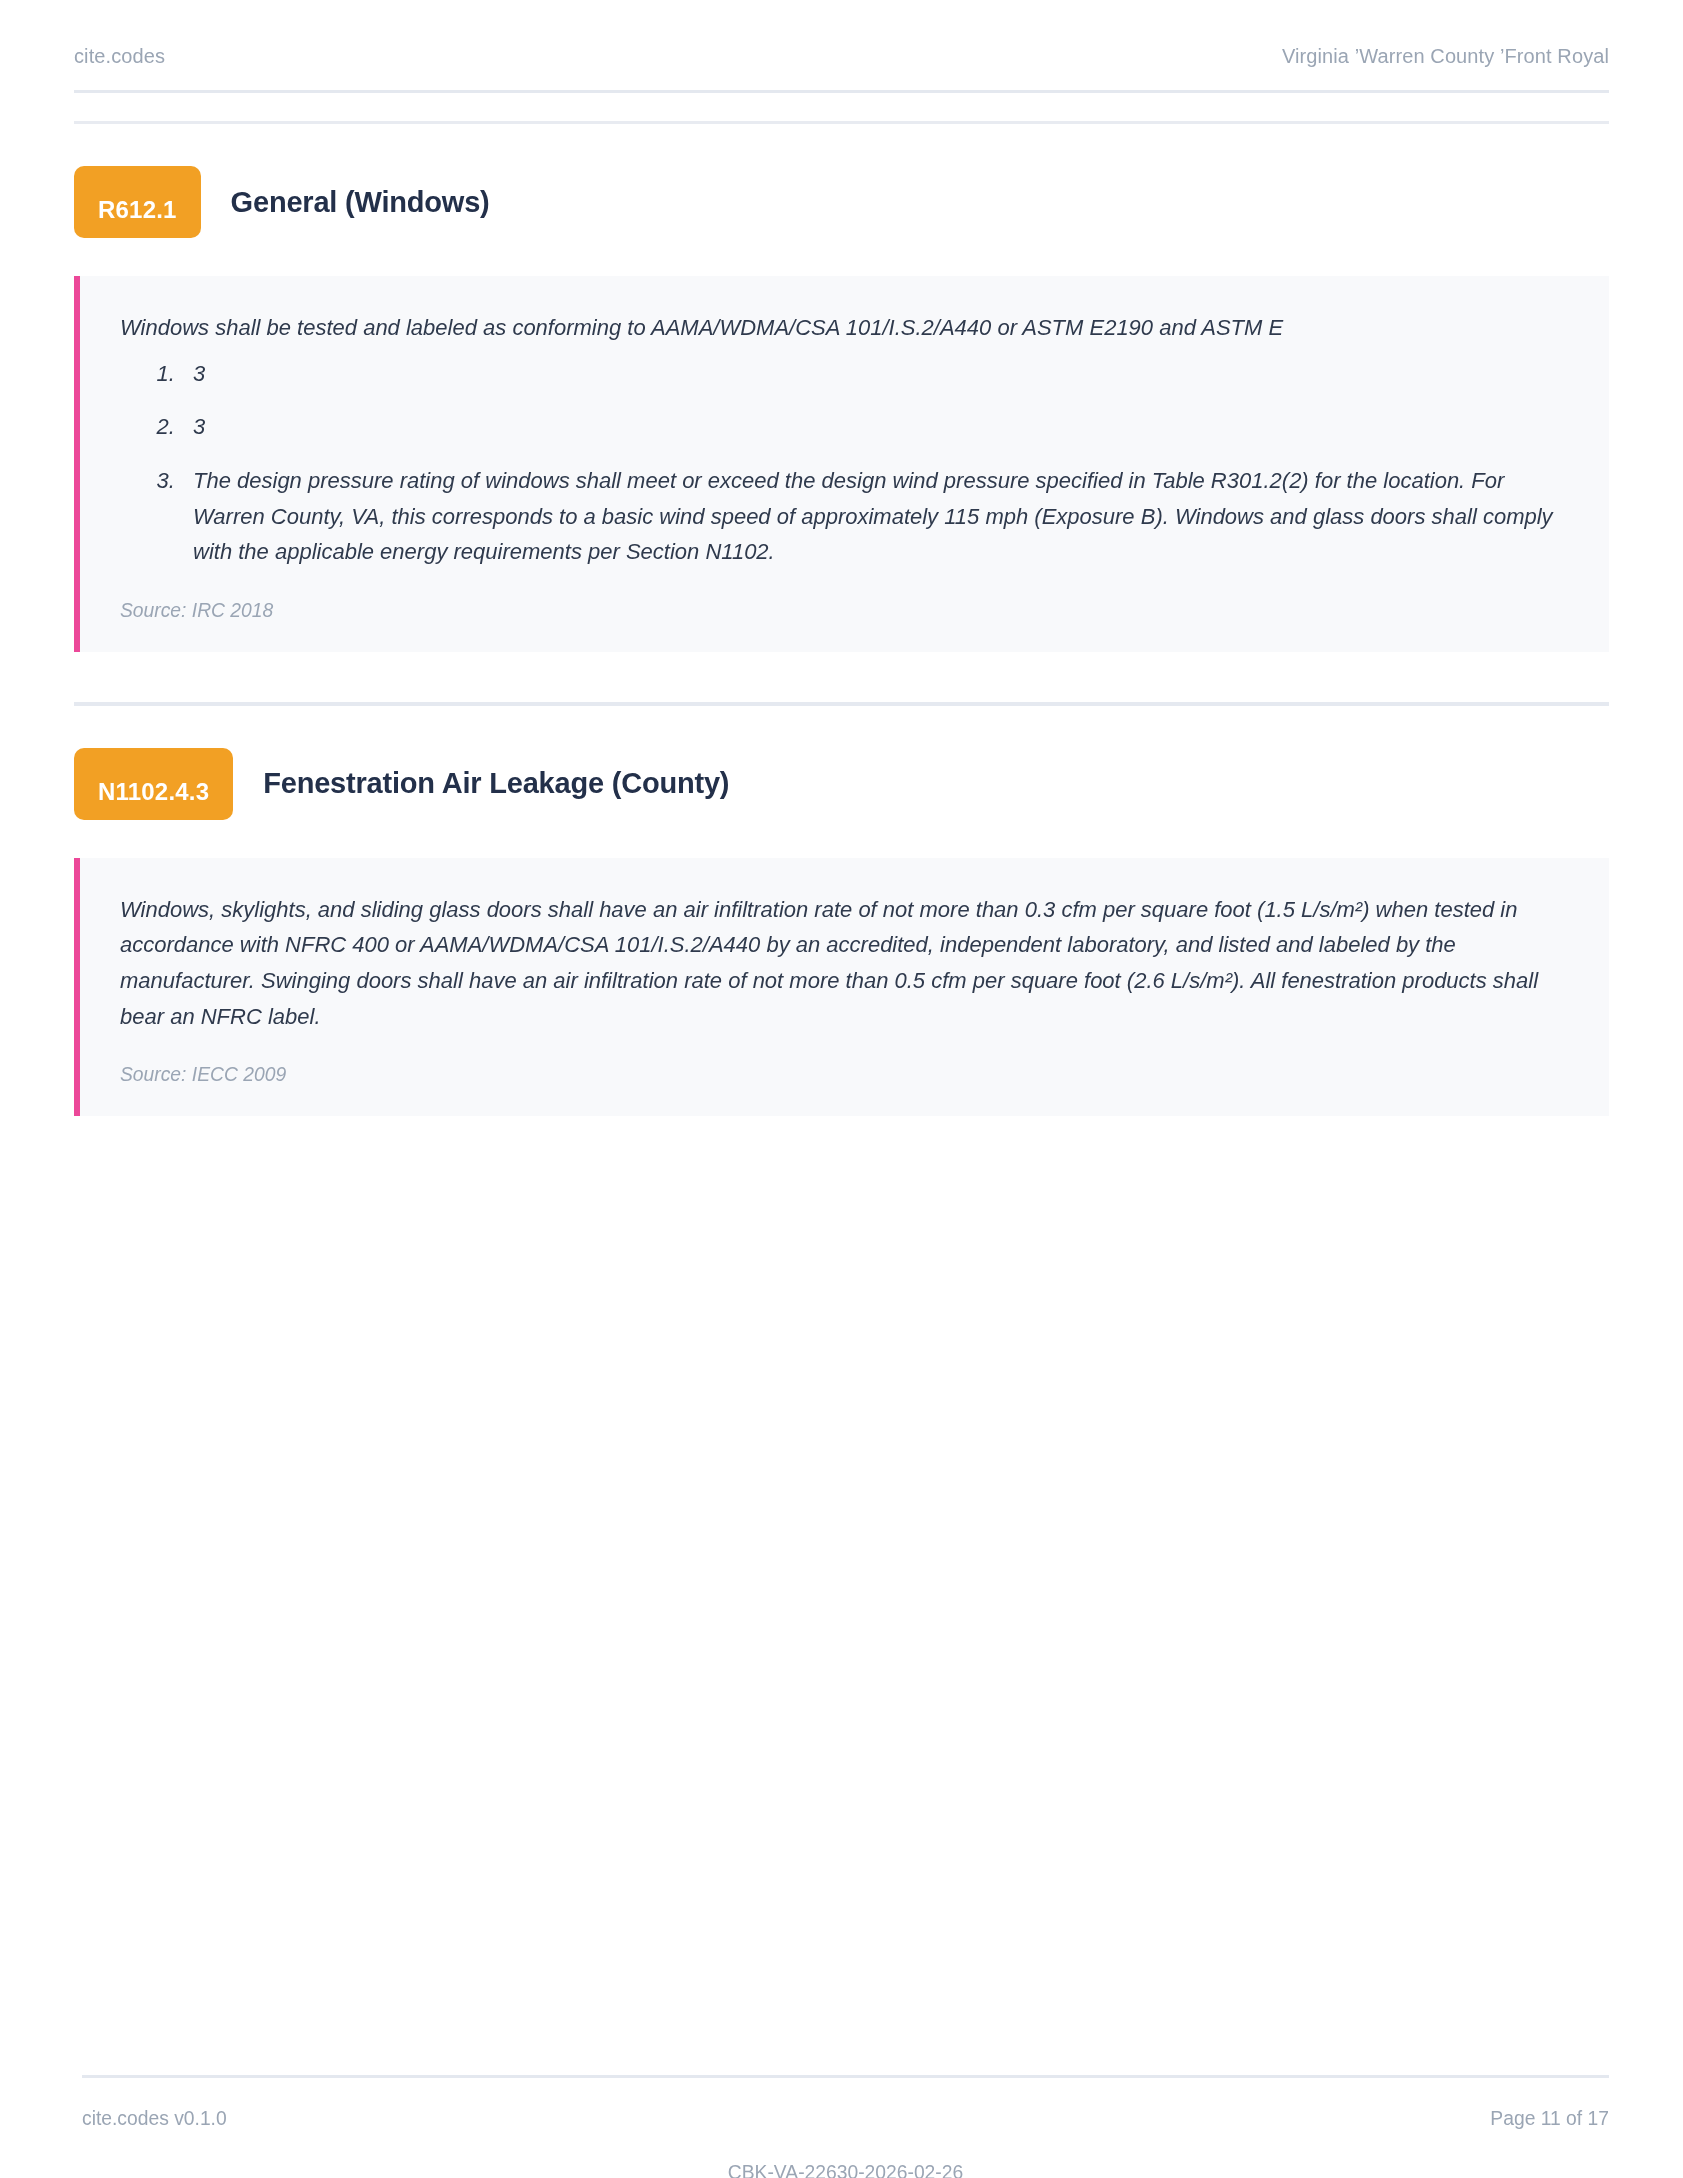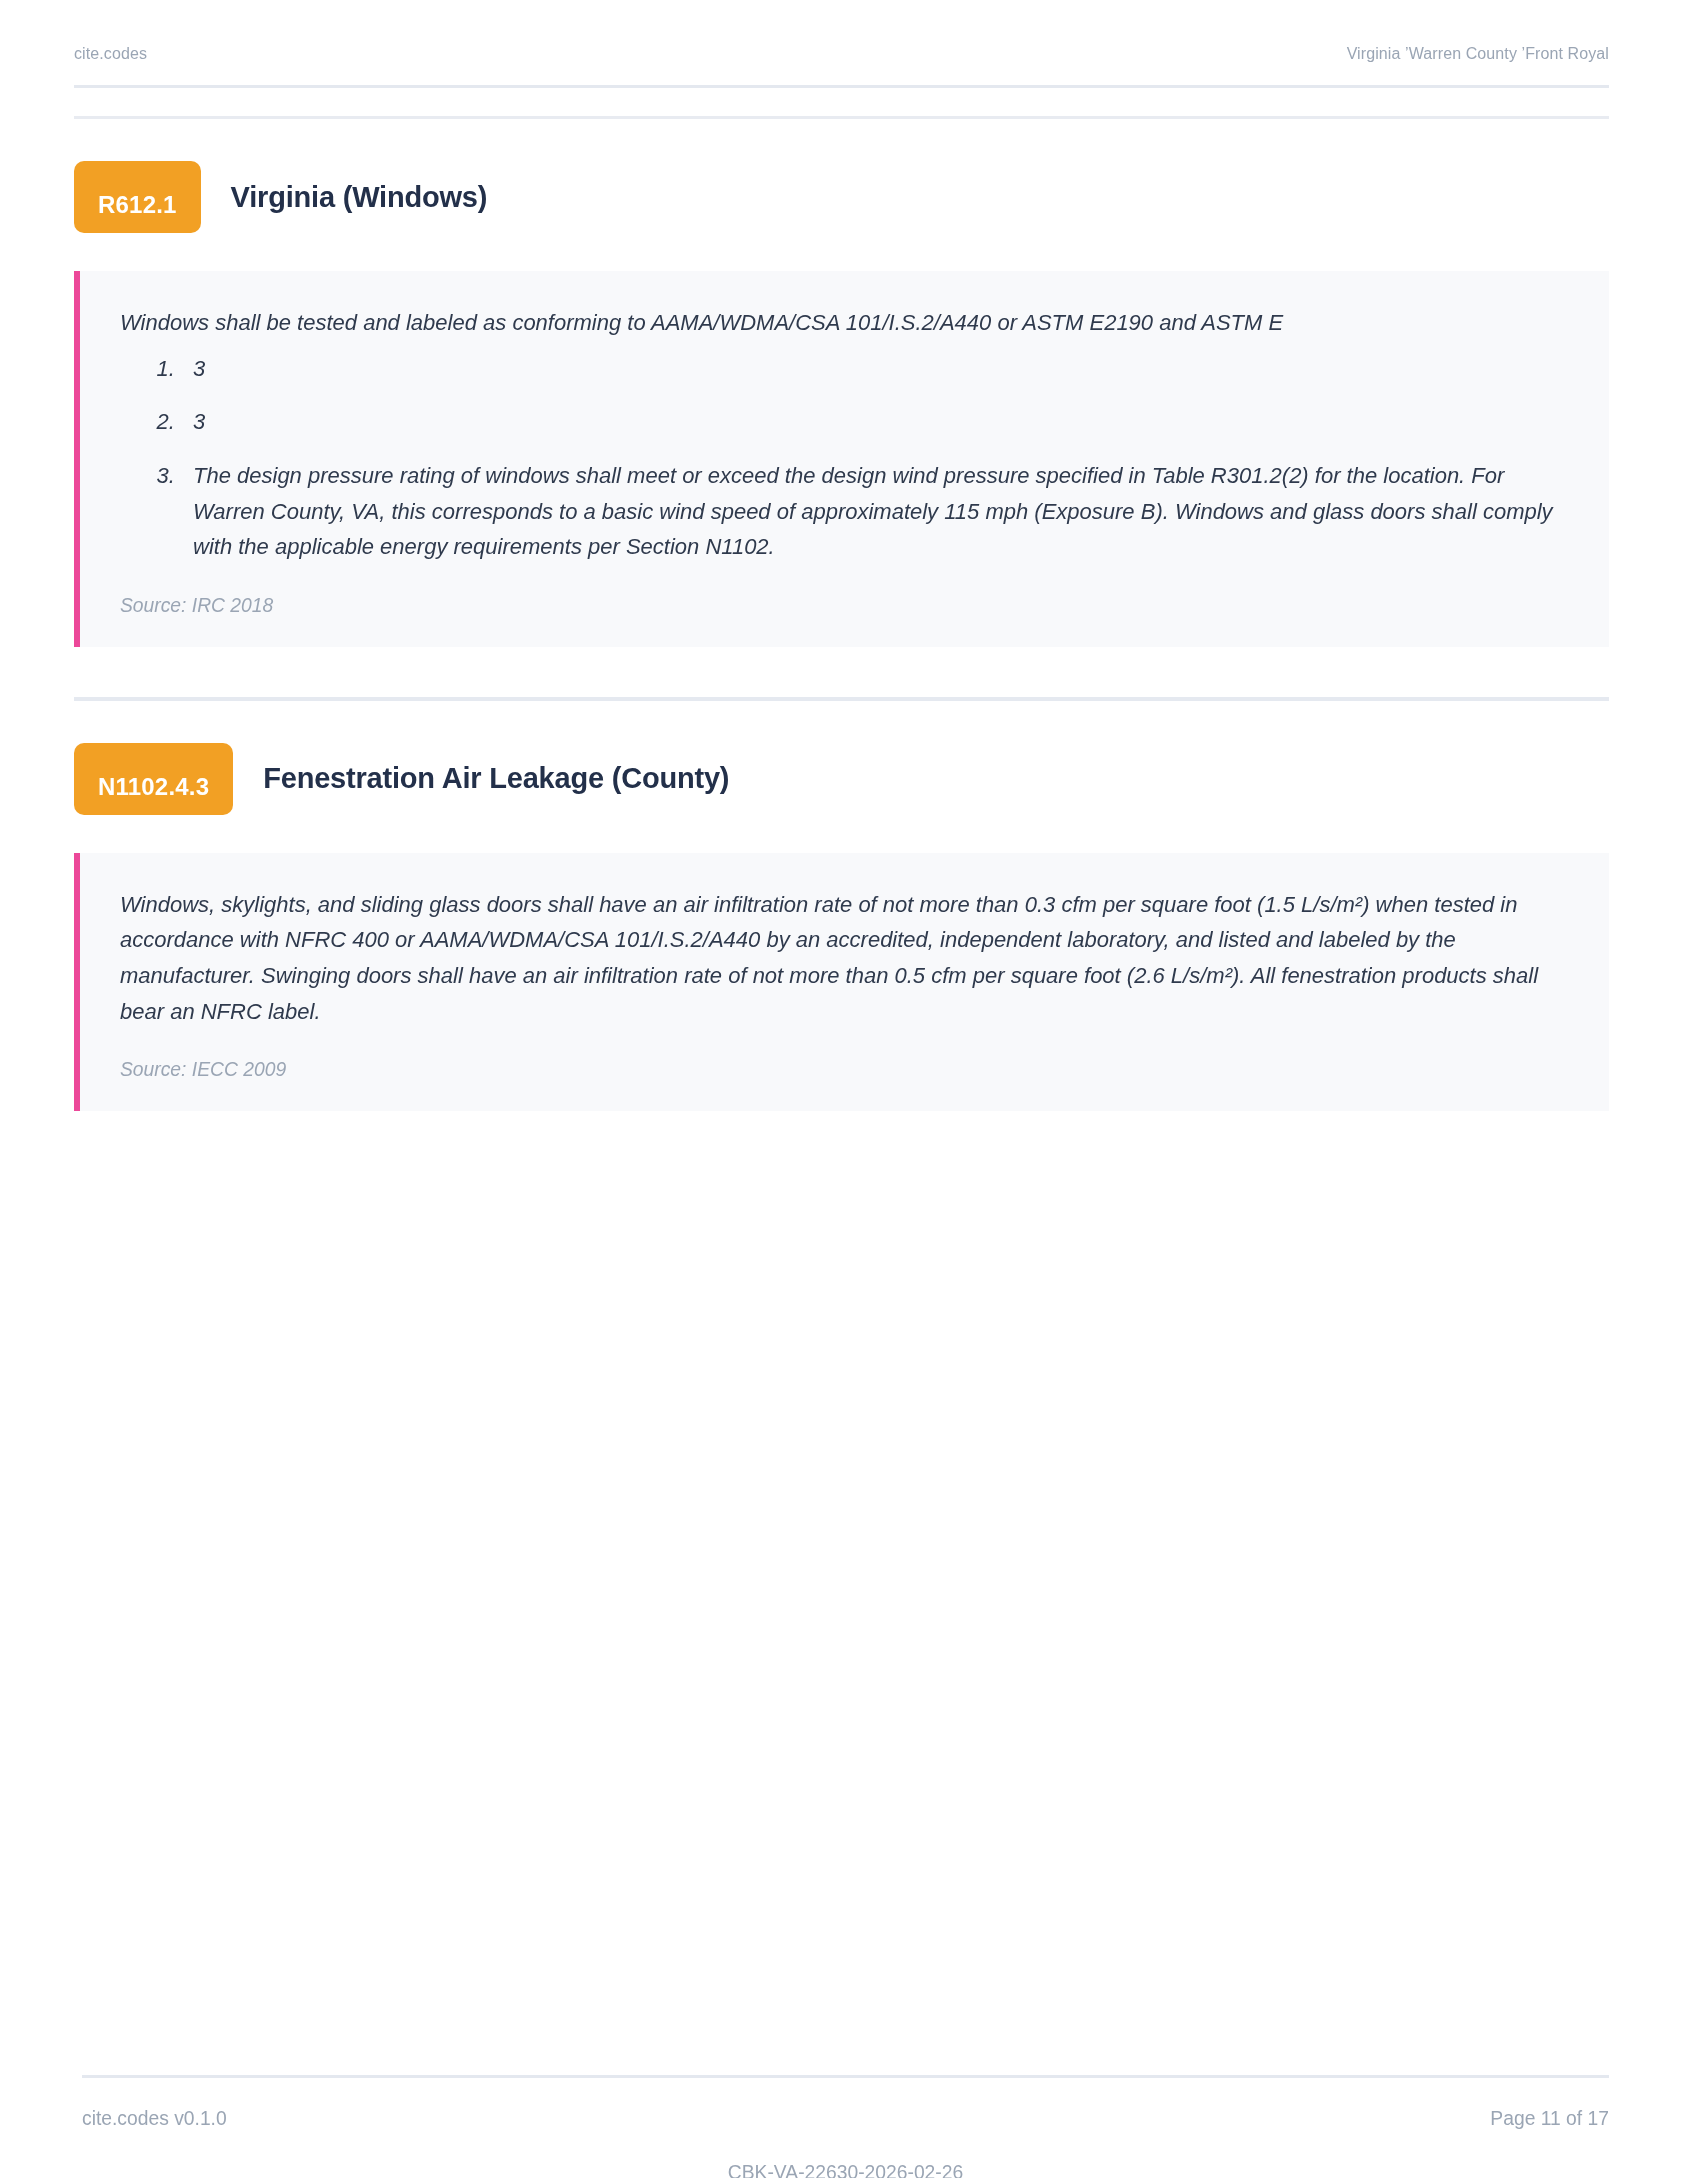--- a/index.html
+++ b/index.html
@@ -33,7 +33,7 @@
 
   .header-left,
   .header-right {
-    font-size: 16px;
+    font-size: 20px;
     color: #9aa5b4;
     letter-spacing: 0.1px;
   }

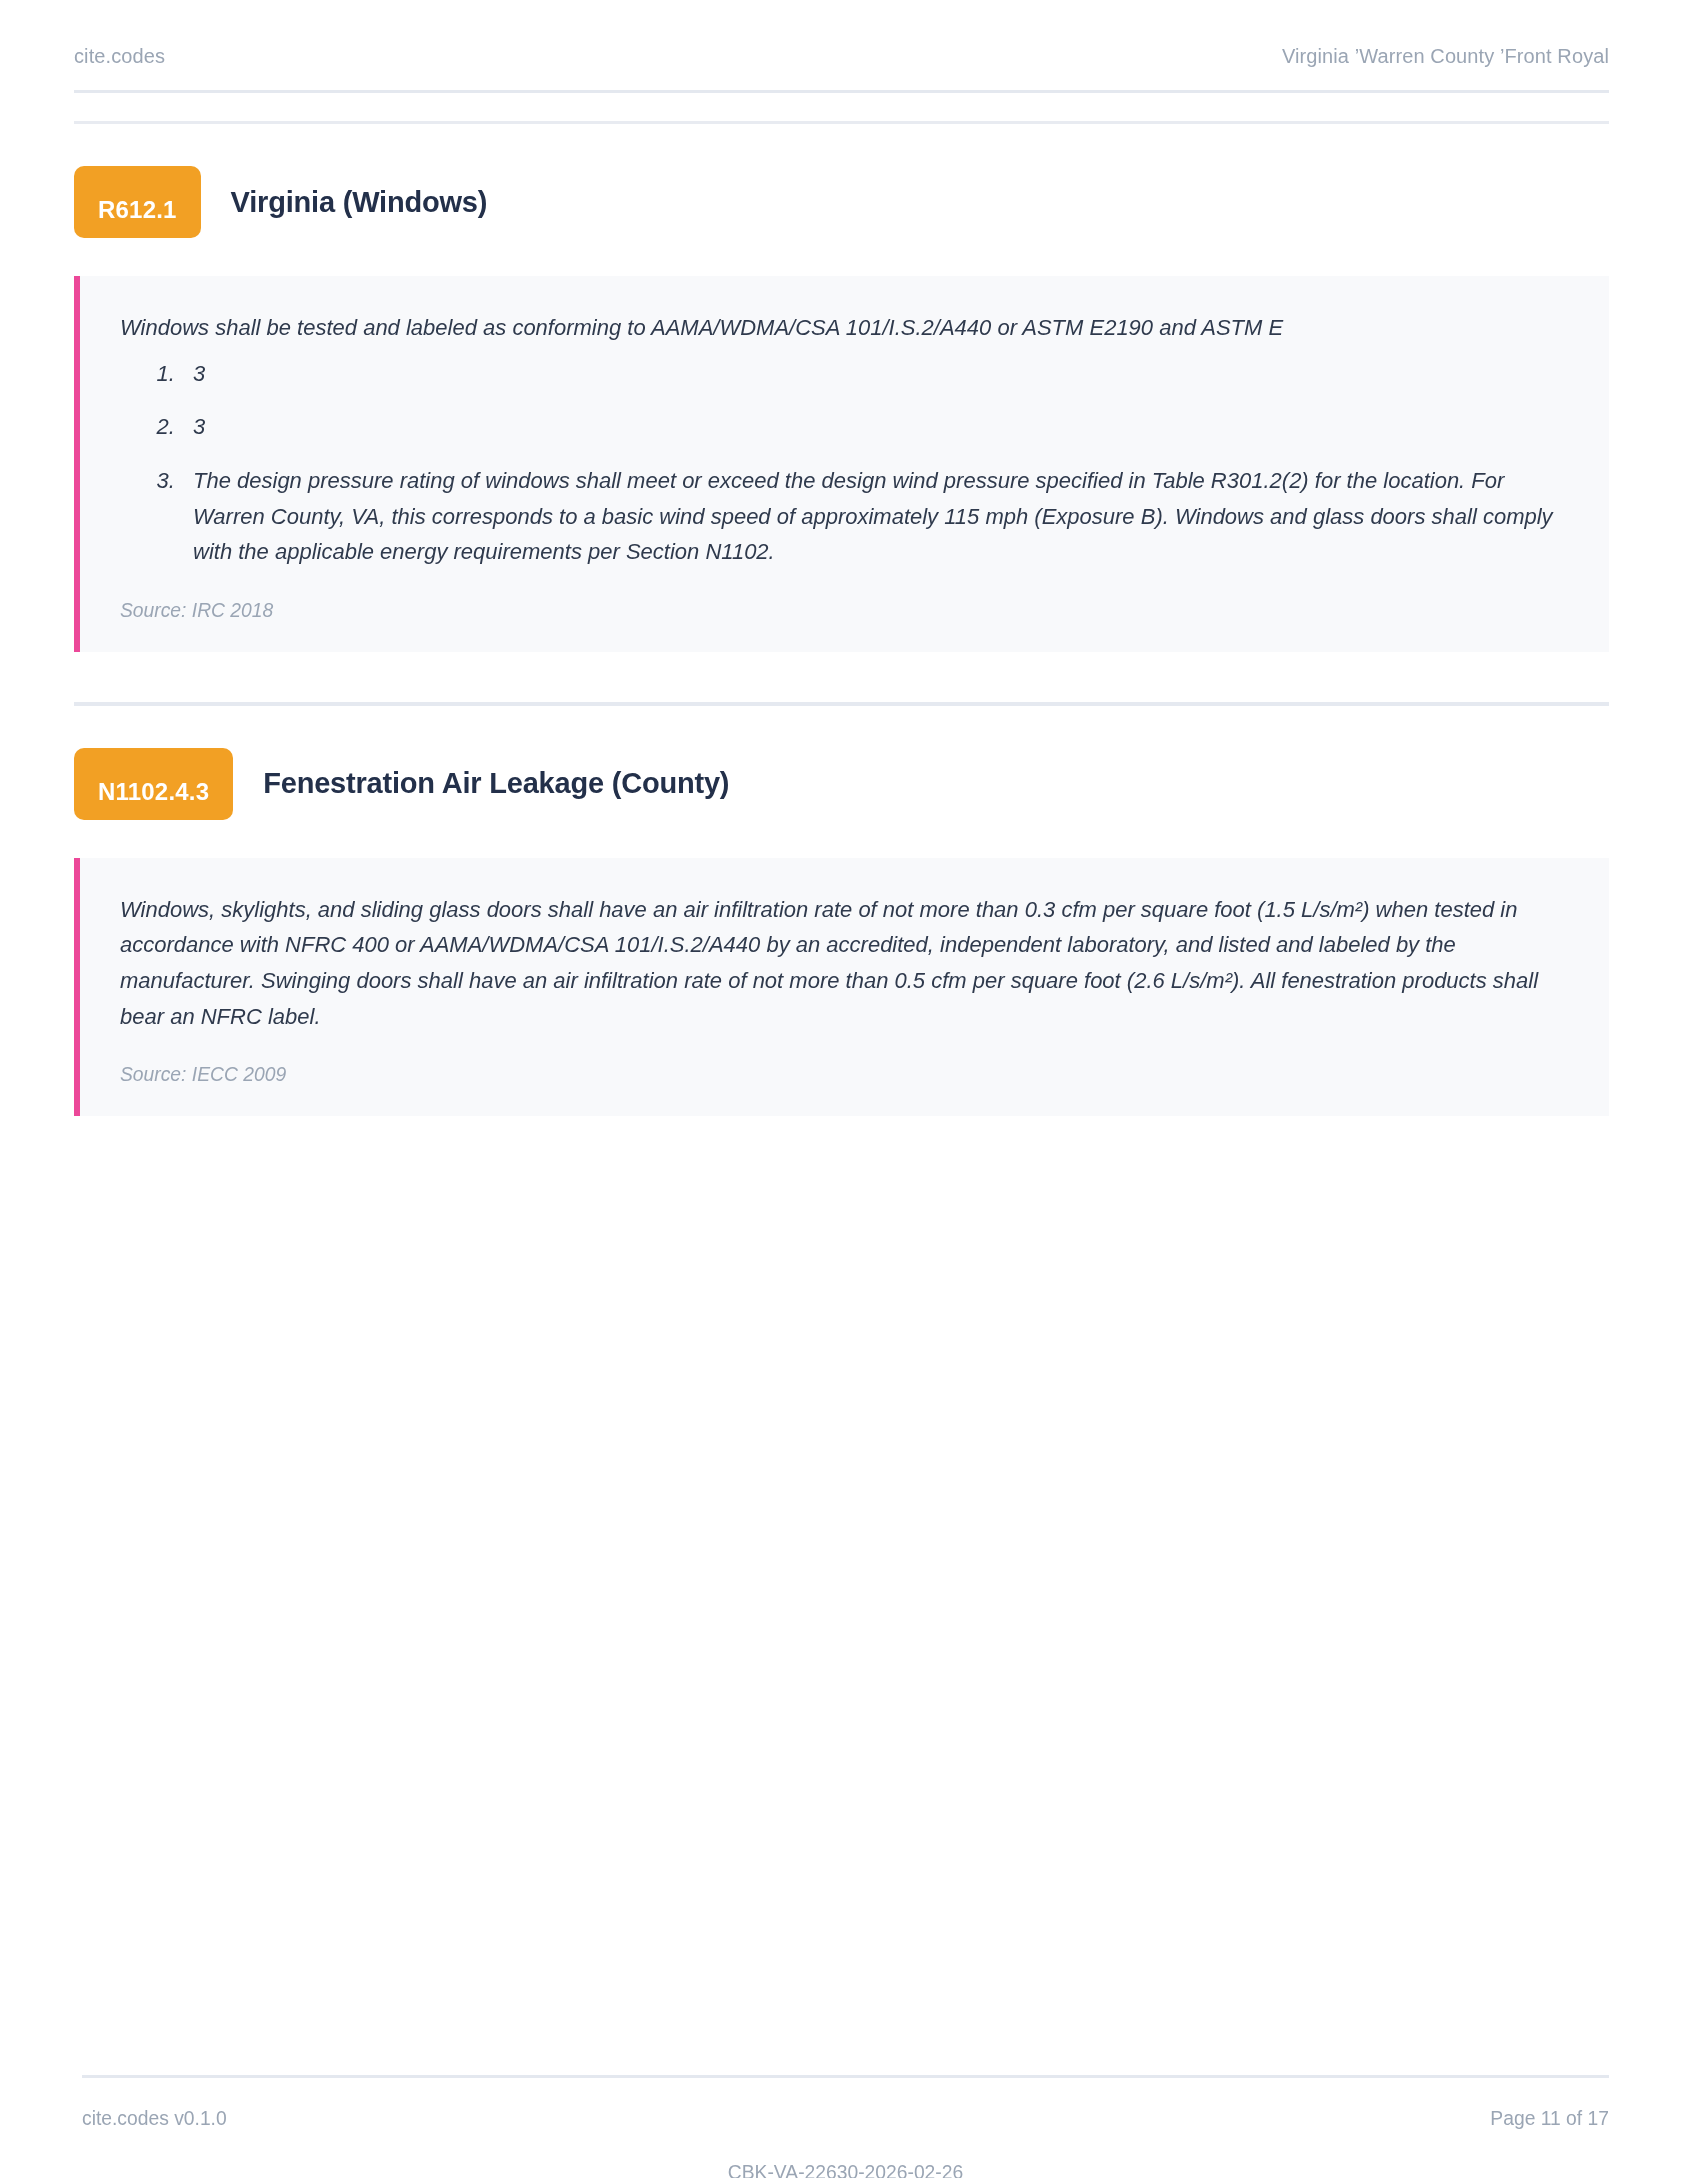--- a/index.html
+++ b/index.html
@@ -186,7 +186,7 @@
     <div class="section">
       <div class="section-head">
         <span class="badge">R612.1</span>
-        <span class="section-title">Virginia (Windows)</span>
+        <span class="section-title">General (Windows)</span>
       </div>
       <div class="card">
         <p class="body-text">Windows shall be tested and labeled as conforming to AAMA/WDMA/CSA 101/I.S.2/A440 or ASTM E2190 and ASTM E</p>

